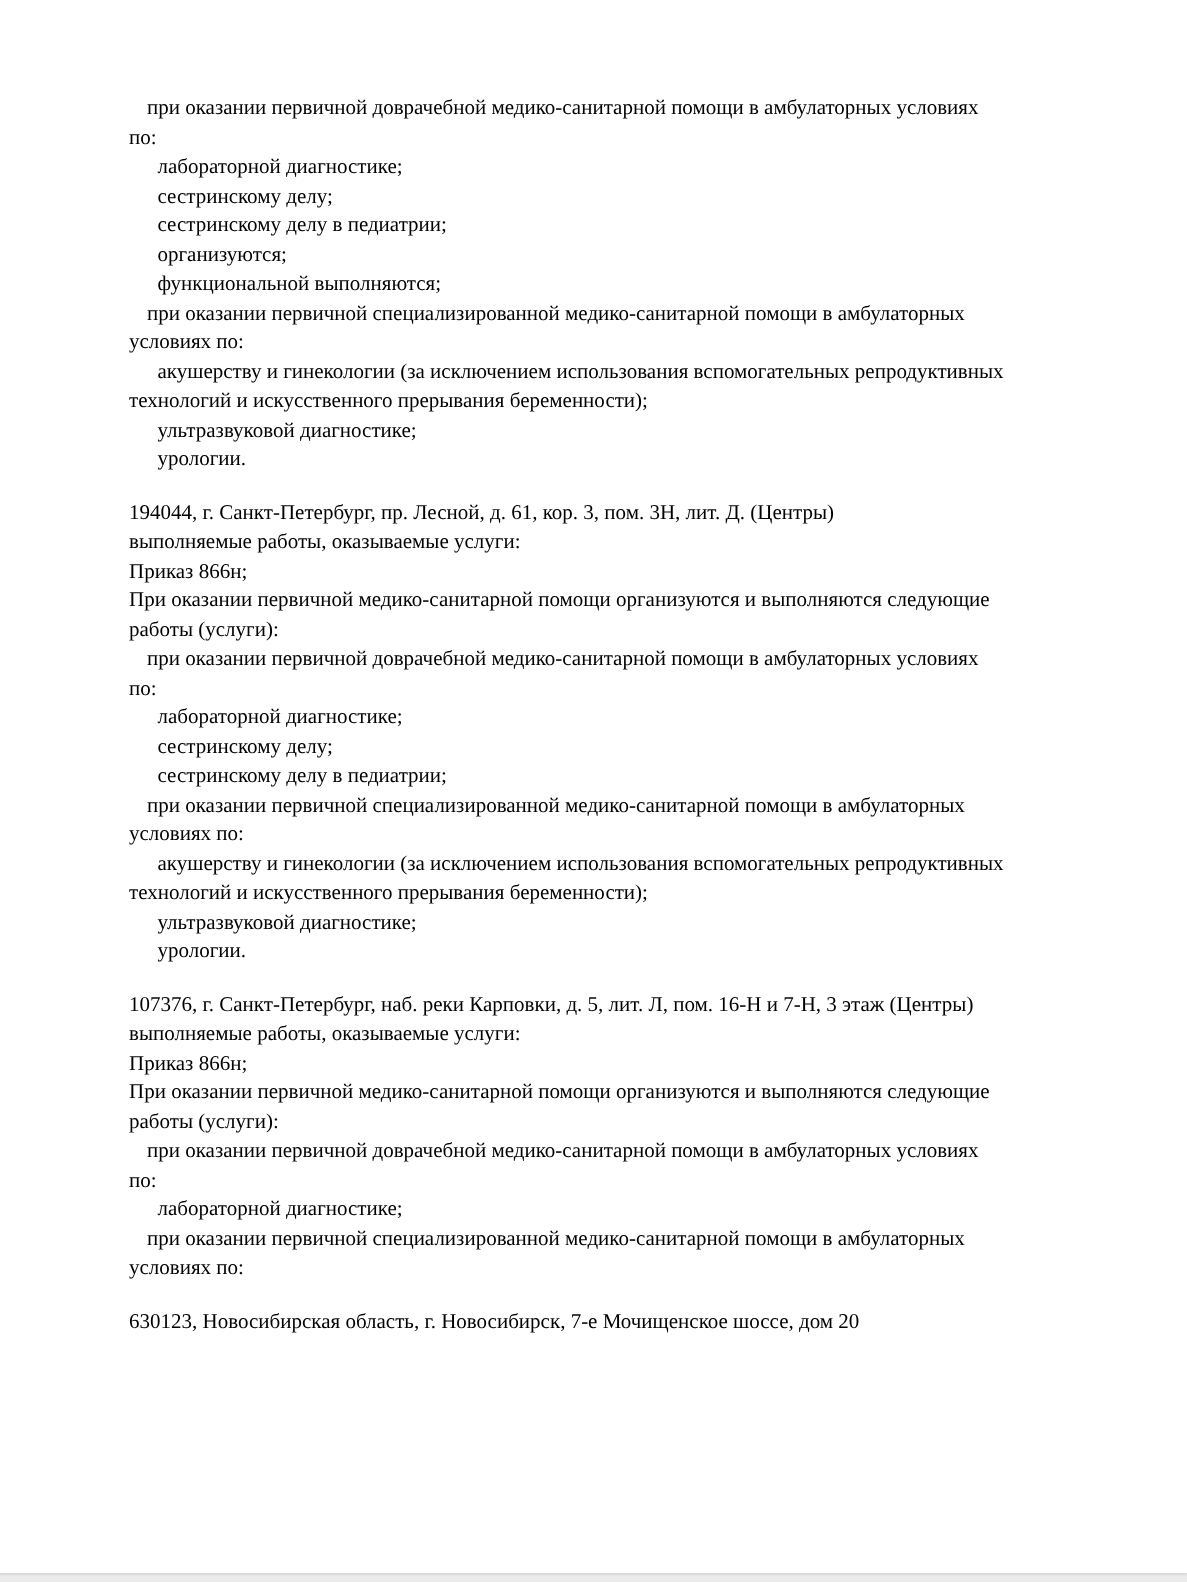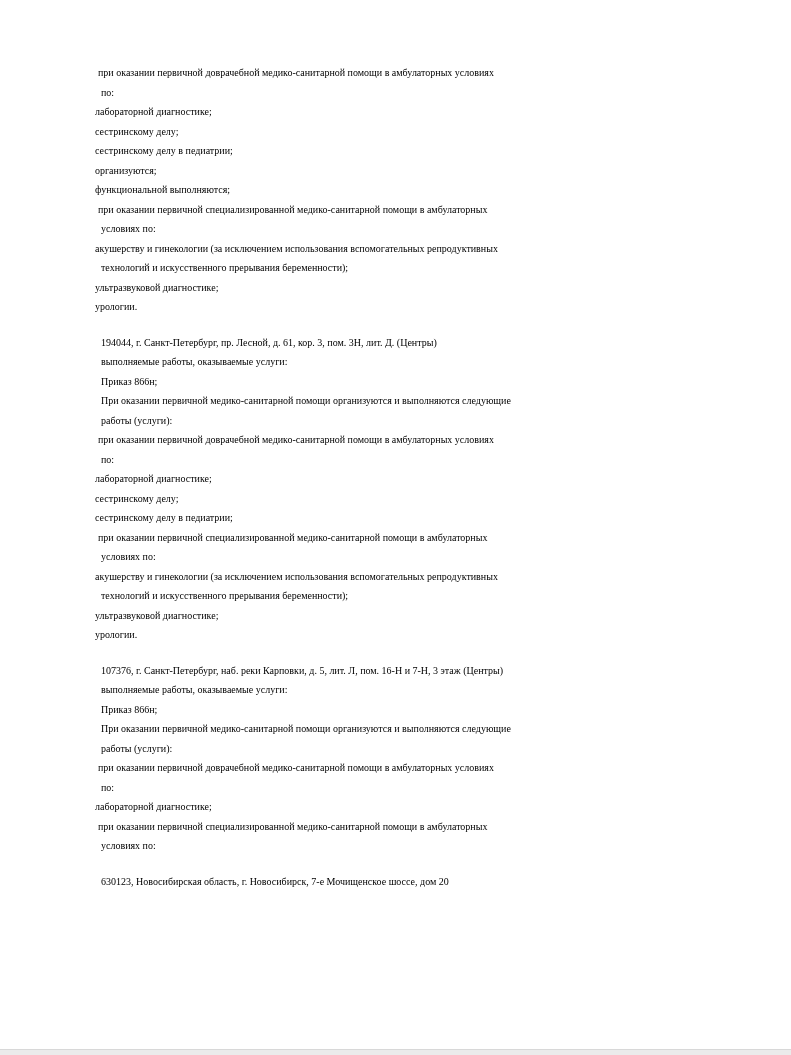--- a/index.html
+++ b/index.html
@@ -15,7 +15,7 @@
     width: 659px;
     padding: 63px 52px 0 86px;
     font-family: "Liberation Serif", "DejaVu Serif", serif;
-    font-size: 10px;
+    font-size: 14px;
     line-height: 19.5px;
     color: #000000;
     -webkit-font-smoothing: antialiased;

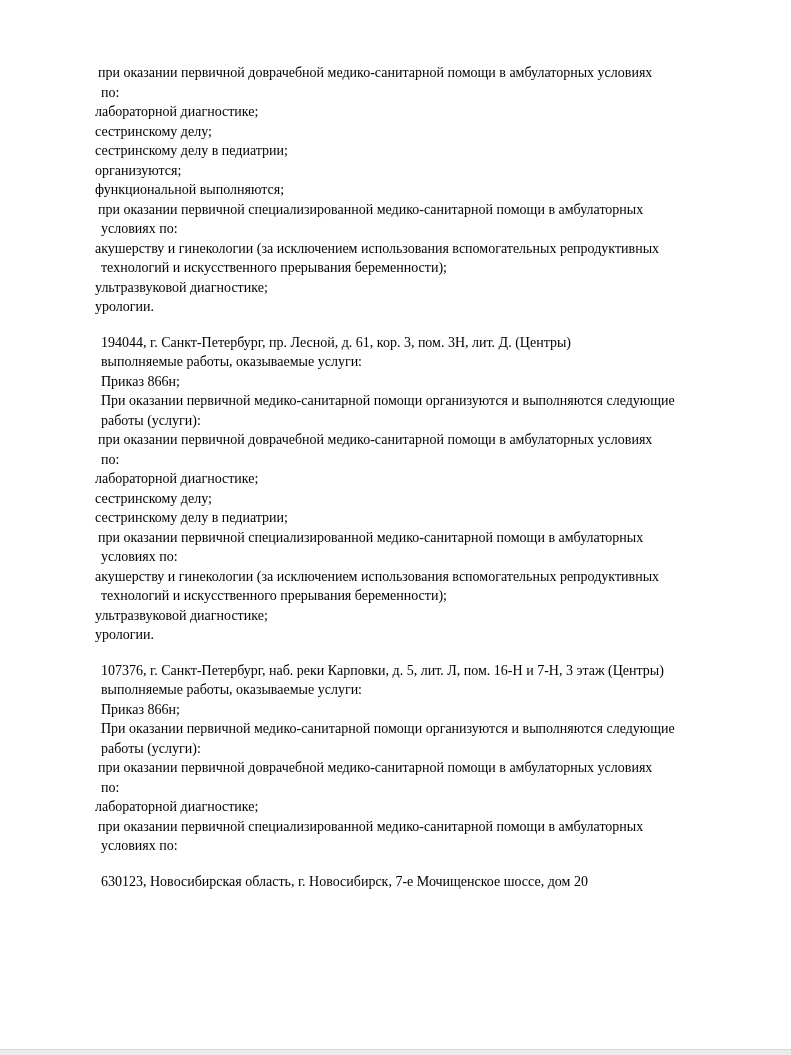--- a/index.html
+++ b/index.html
@@ -23,7 +23,7 @@
   .section { margin: 0; }
   .section + .section { margin-top: 16px; }
   .line { white-space: nowrap; }
-  .line.i0 { margin-left: 15px; }
+  .line.i0 { margin-left: 0; }
   .line.i1 { margin-left: 12px; }
   .line.i2 { margin-left: 9px; }
   .scroll-track {

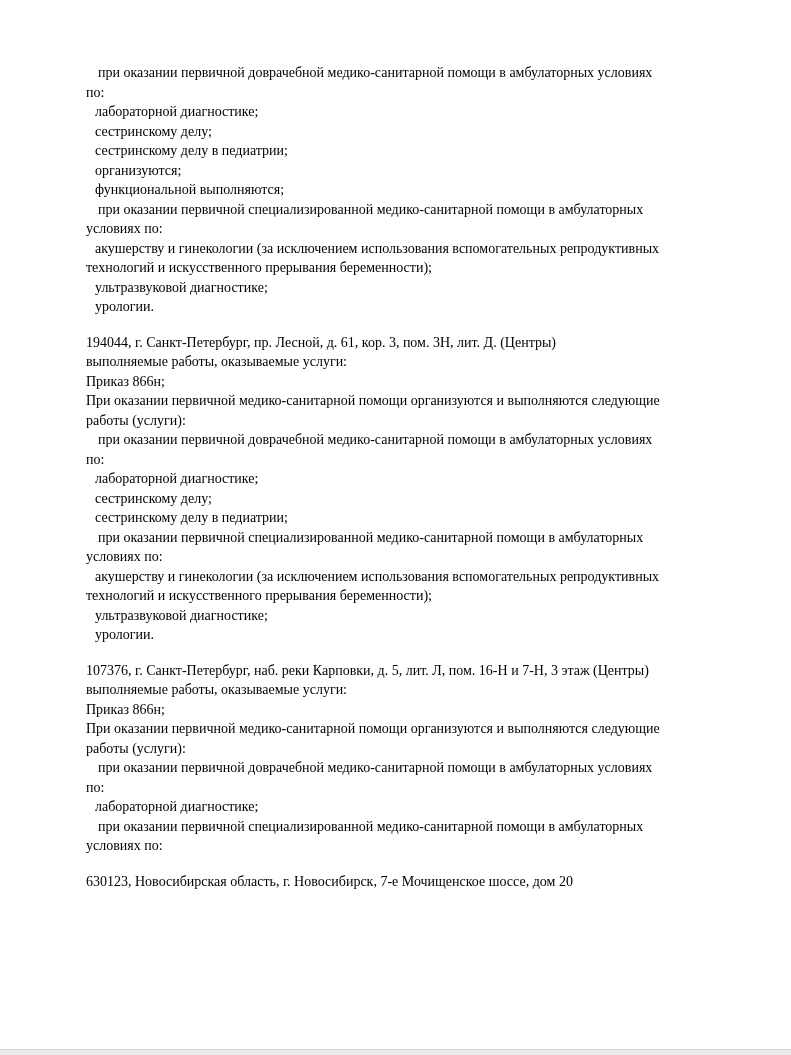--- a/index.html
+++ b/index.html
@@ -25,7 +25,7 @@
   .line { white-space: nowrap; }
   .line.i0 { margin-left: 0; }
   .line.i1 { margin-left: 12px; }
-  .line.i2 { margin-left: 9px; }
+  .line.i2 { margin-left: 19px; }
   .scroll-track {
     position: fixed;
     left: 0;

